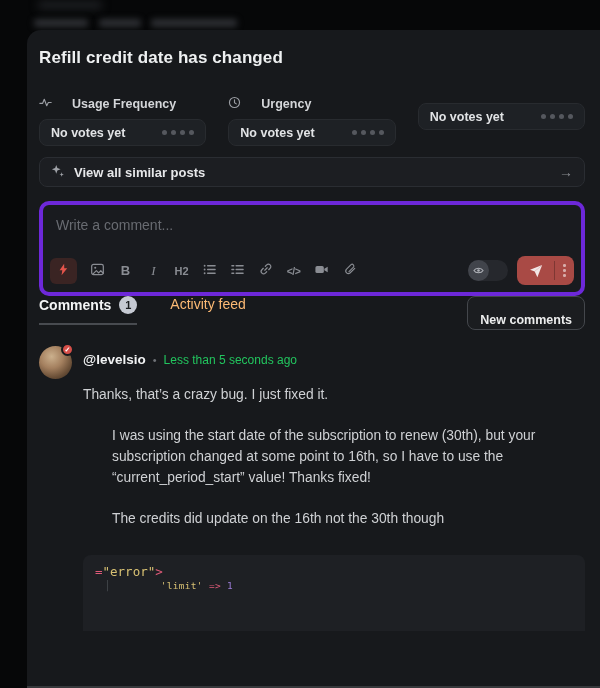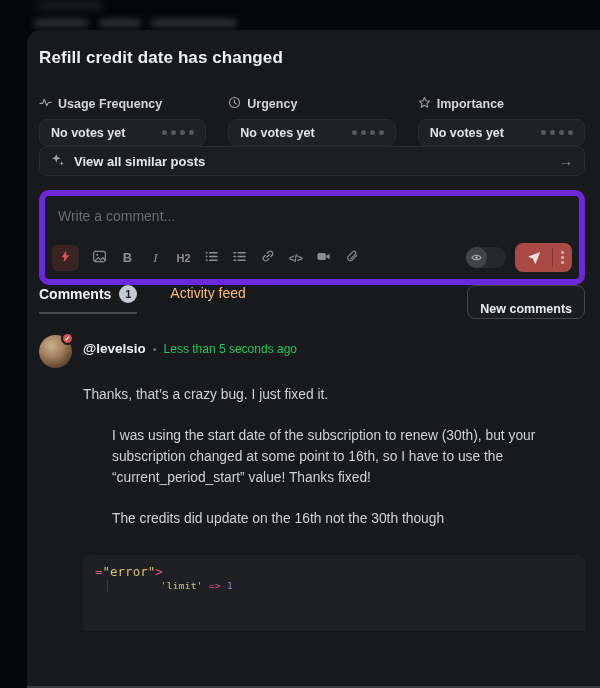--- a/index.html
+++ b/index.html
@@ -26,7 +26,7 @@
 
   
   .vote-grid { margin-top:28px; display:grid; grid-template-columns:1fr 1fr 1fr; gap:22px; }
-  .vote-label { display:flex; align-items:center; gap:6px; font-size:12.5px; font-weight:600; color:#d4d6d9; }
+  .vote-label { display:flex; align-items:center; gap:20px; font-size:12.5px; font-weight:600; color:#d4d6d9; }
   .vote-label svg { color:#9b9ea4; flex:none; }
   .vote-pill {
     margin-top:7px; height:27px; display:flex; align-items:center; justify-content:space-between;

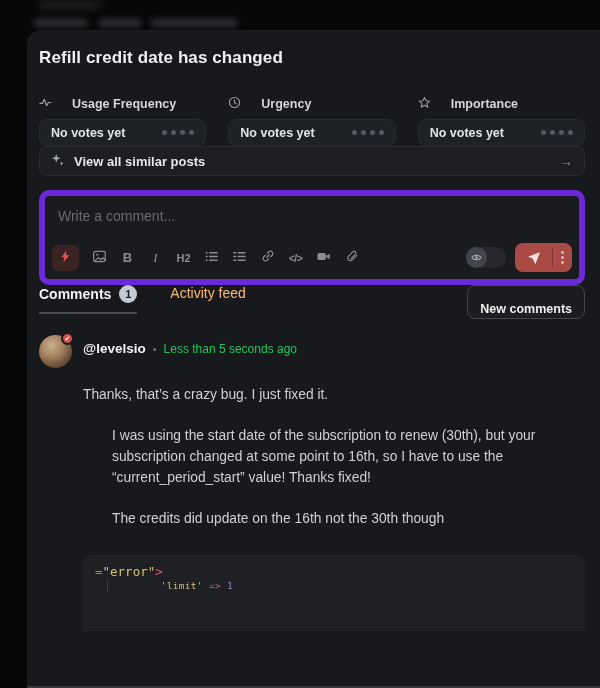--- a/index.html
+++ b/index.html
@@ -189,12 +189,6 @@
         </div>
       </div>
       <div>
-        <div class="vote-label">
-          <span><svg width="13" height="13" viewBox="0 0 16 16" fill="none" stroke="currentColor" stroke-width="1.3" stroke-linejoin="round">
-                <polygon points="8,1.8 9.9,5.9 14.4,6.4 11,9.4 12,13.8 8,11.4 4,13.8 5,9.4 1.6,6.4 6.1,5.9"></polygon>
-              </svg></span>
-          <span>Importance</span>
-        </div>
         <div class="vote-pill">
           <span class="val">No votes yet</span>
           <span class="dots">

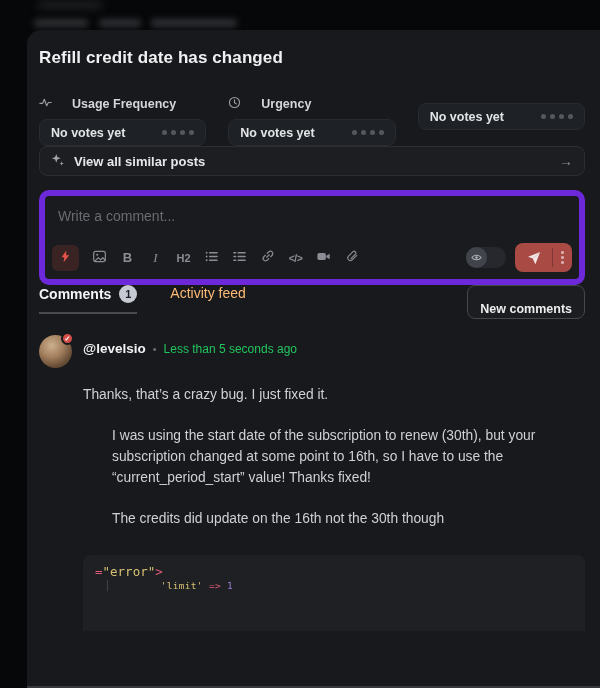--- a/index.html
+++ b/index.html
@@ -38,7 +38,7 @@
 
   
   .similar-btn {
-    height:30px; width:100%; display:flex; align-items:center; gap:9px;
+    margin-top:11px; height:30px; width:100%; display:flex; align-items:center; gap:9px;
     background:#1c1e22; border:1px solid #2a2d32; border-radius:8px; padding:0 11px;
     cursor:pointer; color:#e6e7e9; font-family:inherit;
   }

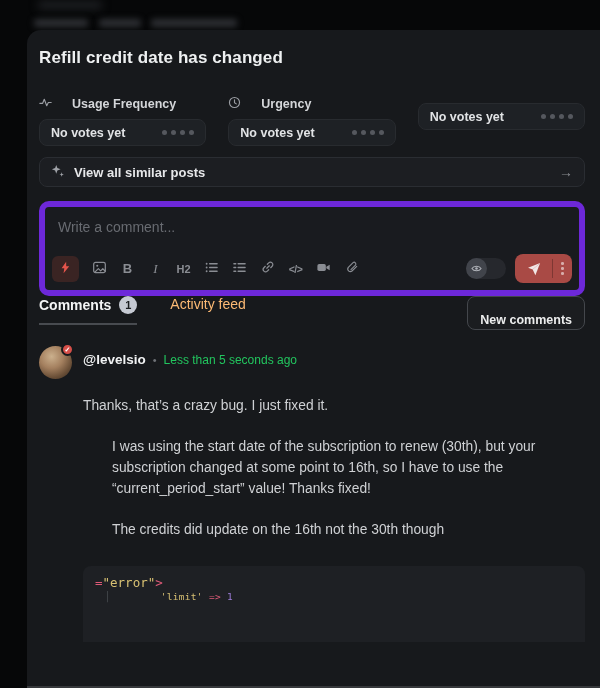--- a/index.html
+++ b/index.html
@@ -49,7 +49,7 @@
   
   .composer {
     position:relative; margin-top:14px; height:95px;
-    background:#191b1f; border:6px solid #6d28d9; border-radius:10px;
+    background:#191b1f; border:4px solid #6d28d9; border-radius:10px;
   }
   .composer textarea {
     width:100%; height:52px; background:transparent; border:none; outline:none; resize:none;

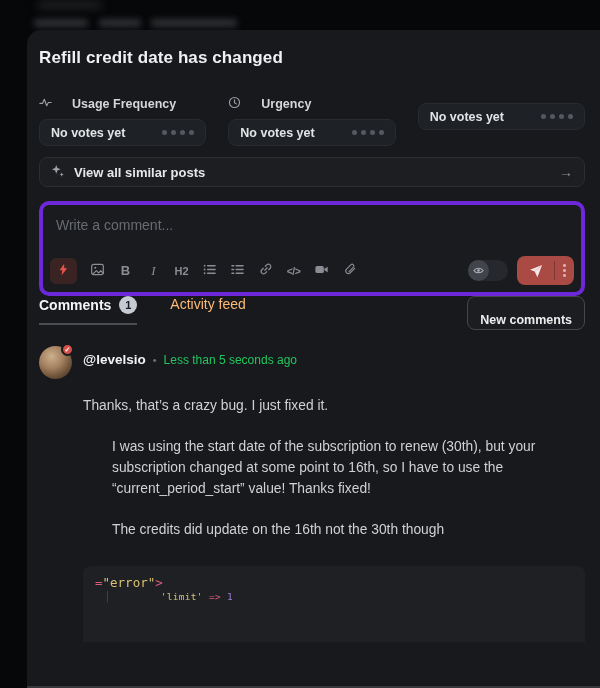--- a/index.html
+++ b/index.html
@@ -120,7 +120,7 @@
   .author { font-size:13.5px; font-weight:700; color:#f1f2f3; cursor:pointer; }
   .sep { color:#6f7277; font-size:11px; }
   .timestamp { font-size:12px; color:#22c55e; }
-  .cpara { margin-top:28px; font-size:13.8px; line-height:21px; color:#cfd1d4; }
+  .cpara { margin-top:17px; font-size:13.8px; line-height:21px; color:#cfd1d4; }
   .cpara + .cpara { margin-top:20px;margin-left:29px; }
 
   

